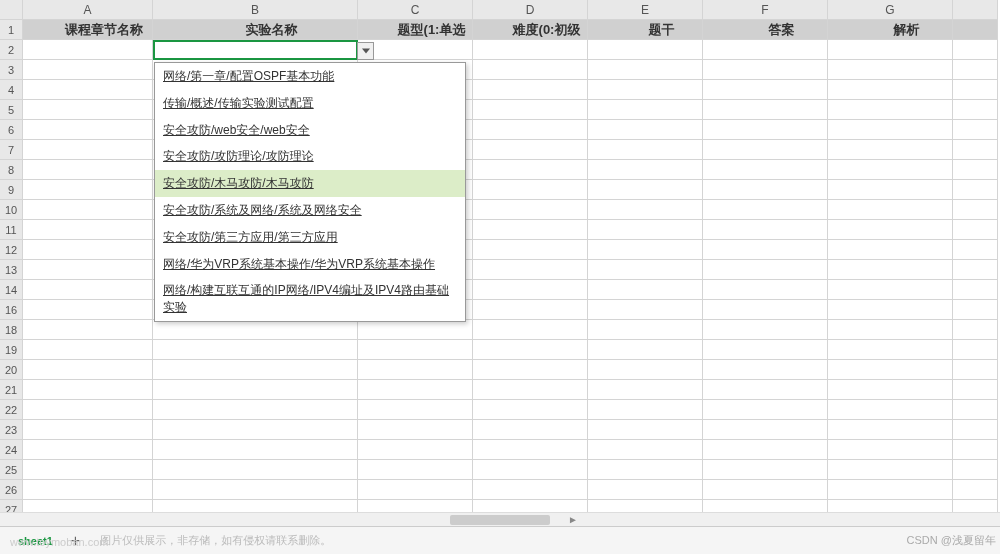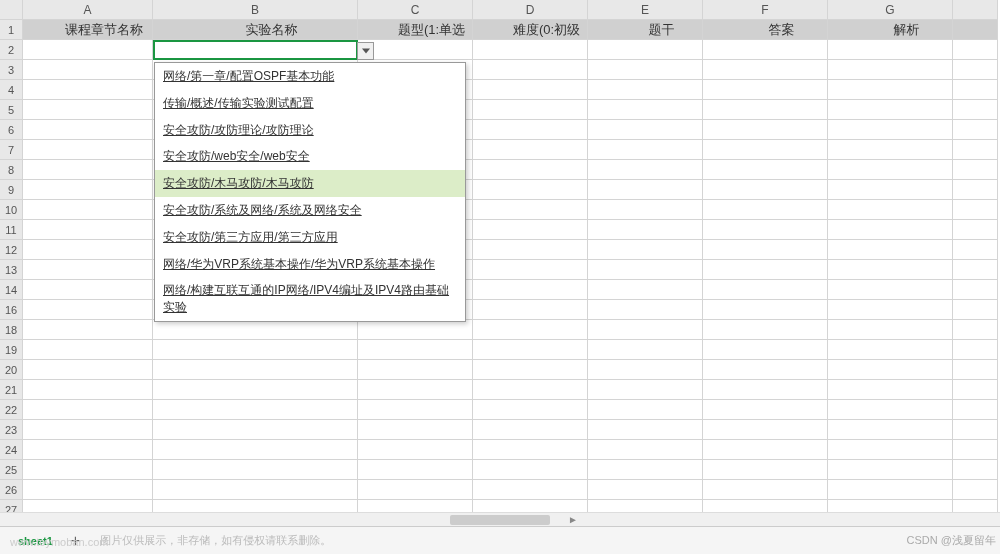--- a/index.html
+++ b/index.html
@@ -36,7 +36,7 @@
     }
     .header-row-1 .cell {
       background: #d0d0d0;
-      font-weight: normal;
+      font-weight: bold;
       color: #333;
       font-size: 13px;
       padding-left: 33px;

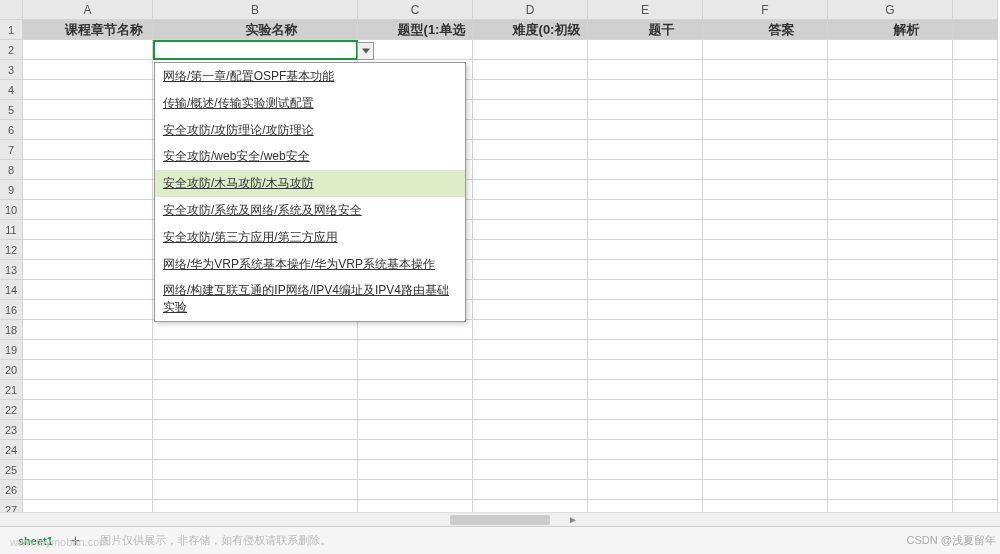--- a/index.html
+++ b/index.html
@@ -467,8 +467,8 @@
 <div class="dropdown-list">
   <div class="dropdown-item">网络/第一章/配置OSPF基本功能</div>
   <div class="dropdown-item">传输/概述/传输实验测试配置</div>
+  <div class="dropdown-item">安全攻防/web安全/web安全</div>
   <div class="dropdown-item">安全攻防/攻防理论/攻防理论</div>
-  <div class="dropdown-item">安全攻防/web安全/web安全</div>
   <div class="dropdown-item highlighted">安全攻防/木马攻防/木马攻防</div>
   <div class="dropdown-item">安全攻防/系统及网络/系统及网络安全</div>
   <div class="dropdown-item">安全攻防/第三方应用/第三方应用</div>

